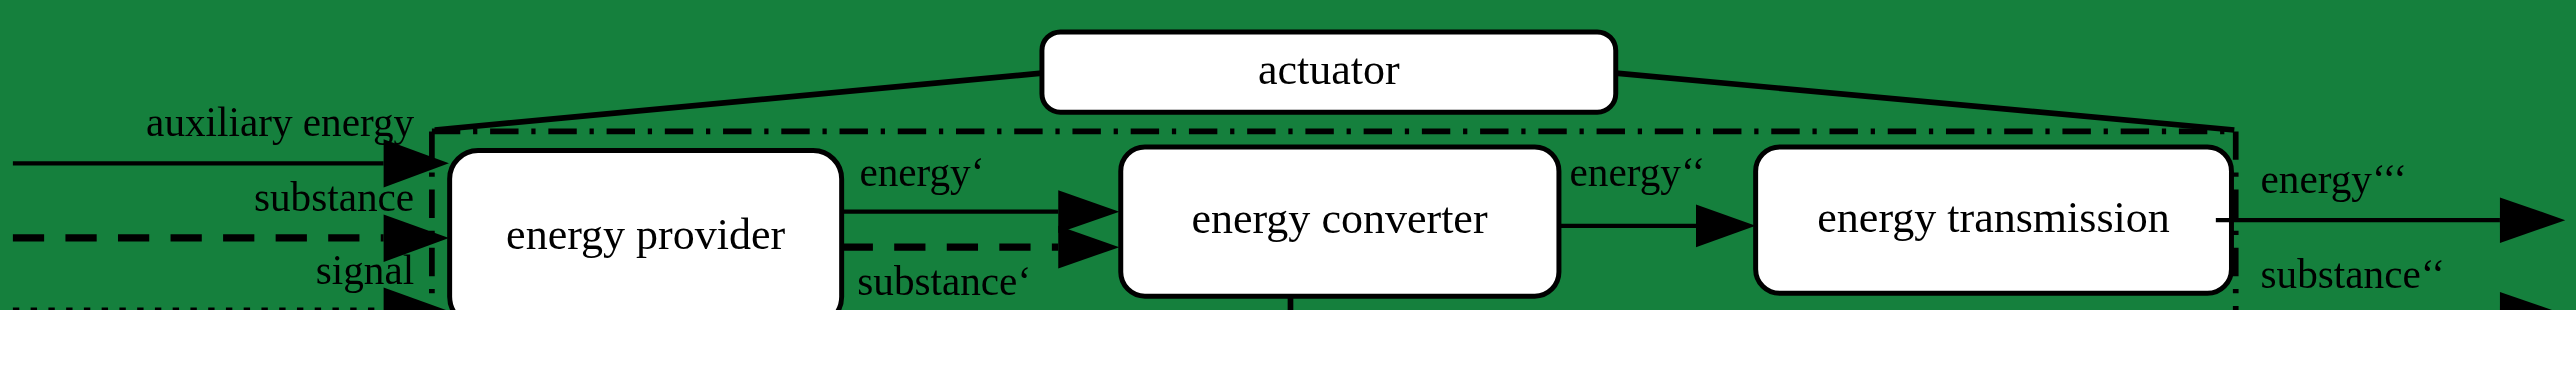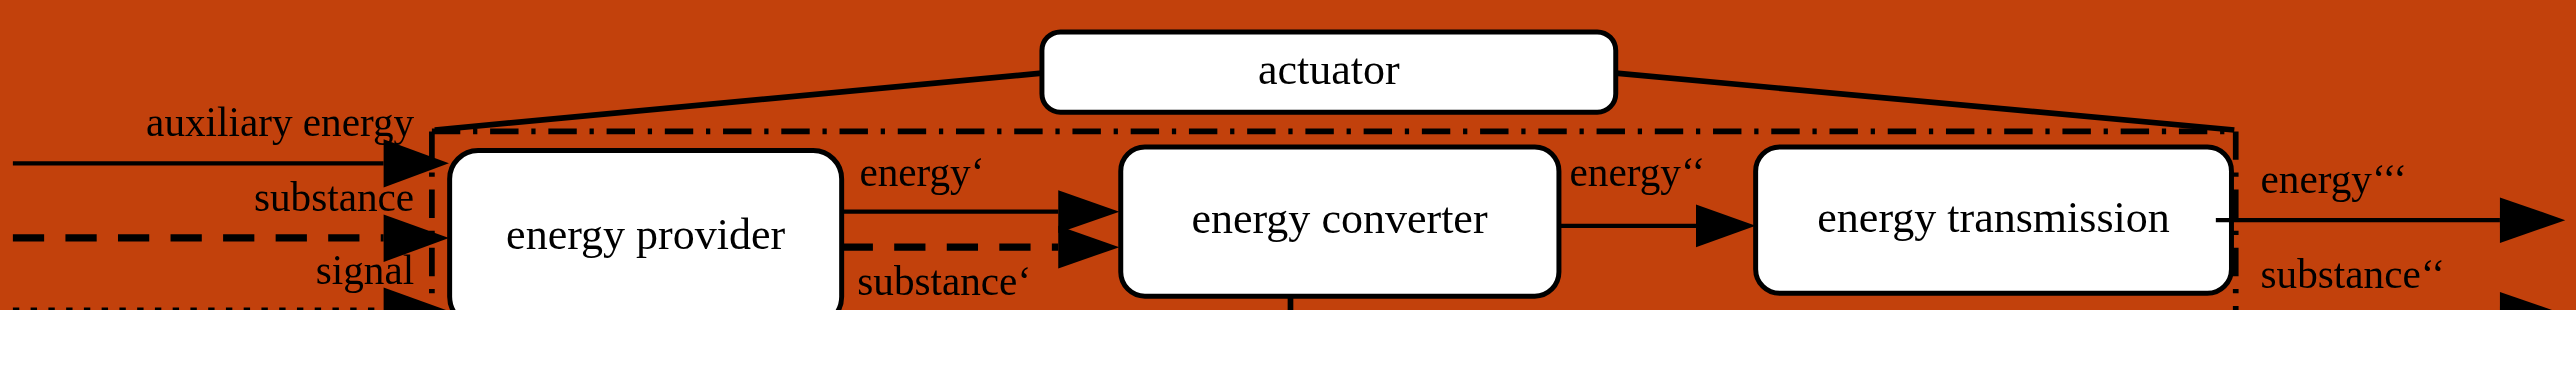--- a/index.html
+++ b/index.html
@@ -11,7 +11,7 @@
     position: relative;
     width: 2576px;
     height: 310px;
-    background: #c2410c;
+    background: #15803d;
     font-family: "Liberation Serif", "DejaVu Serif", serif;
     overflow: hidden;
   }

